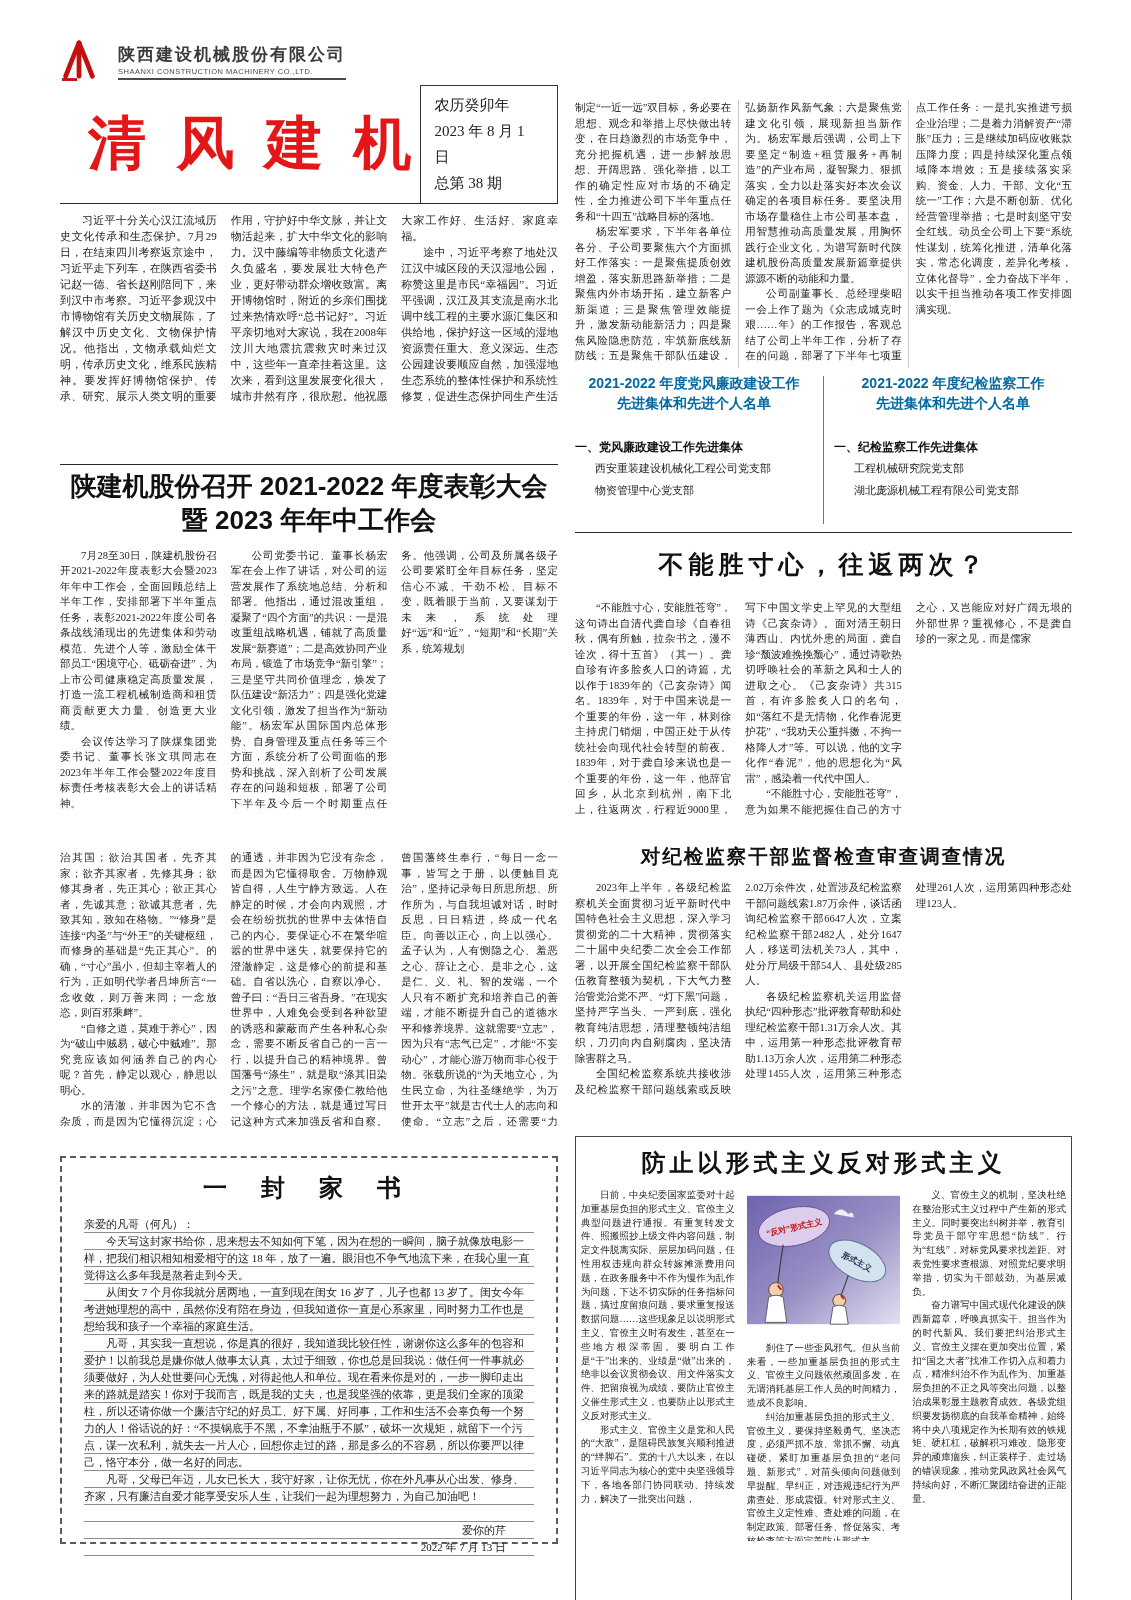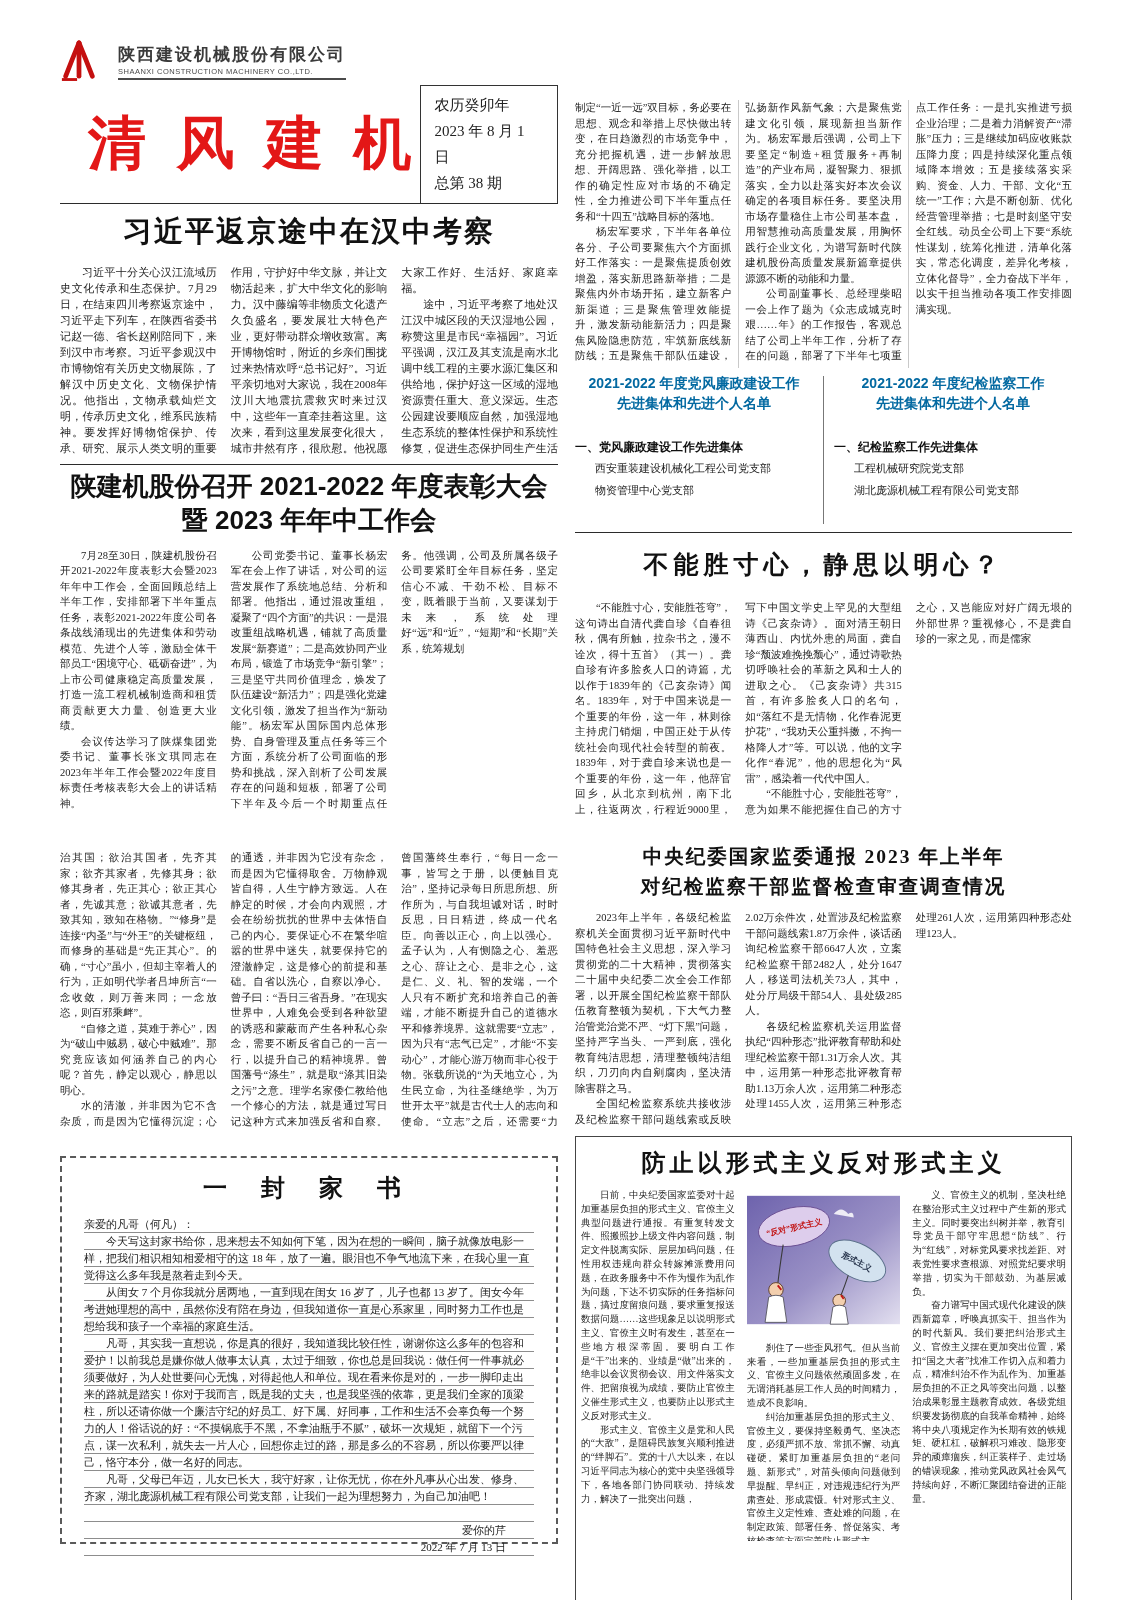--- a/index.html
+++ b/index.html
@@ -115,7 +115,6 @@
   <div class="rule" style="top:203px;left:60px;width:498px;"></div>
 
   <section class="sec half-l" id="a1">
-    <h1 class="t-hei title-a1">习近平返京途中在汉中考察</h1>
     <div class="cols cols-a1">
       <p>习近平十分关心汉江流域历史文化传承和生态保护。7月29日，在结束四川考察返京途中，习近平走下列车，在陕西省委书记赵一德、省长赵刚陪同下，来到汉中市考察。习近平参观汉中市博物馆有关历史文物展陈，了解汉中历史文化、文物保护情况。他指出，文物承载灿烂文明，传承历史文化，维系民族精神。要发挥好博物馆保护、传承、研究、展示人类文明的重要作用，守护好中华文脉，并让文物活起来，扩大中华文化的影响力。汉中藤编等非物质文化遗产久负盛名，要发展壮大特色产业，更好带动群众增收致富。离开博物馆时，附近的乡亲们围拢过来热情欢呼“总书记好”。习近平亲切地对大家说，我在2008年汶川大地震抗震救灾时来过汉中，这些年一直牵挂着这里。这次来，看到这里发展变化很大，城市井然有序，很欣慰。他祝愿大家工作好、生活好、家庭幸福。</p>
       <p>途中，习近平考察了地处汉江汉中城区段的天汉湿地公园，称赞这里是市民“幸福园”。习近平强调，汉江及其支流是南水北调中线工程的主要水源汇集区和供给地，保护好这一区域的湿地资源责任重大、意义深远。生态公园建设要顺应自然，加强湿地生态系统的整体性保护和系统性修复，促进生态保护同生产生活相互融合，努力建设环境优美、绿色低碳、宜居宜游的生态城市。</p>

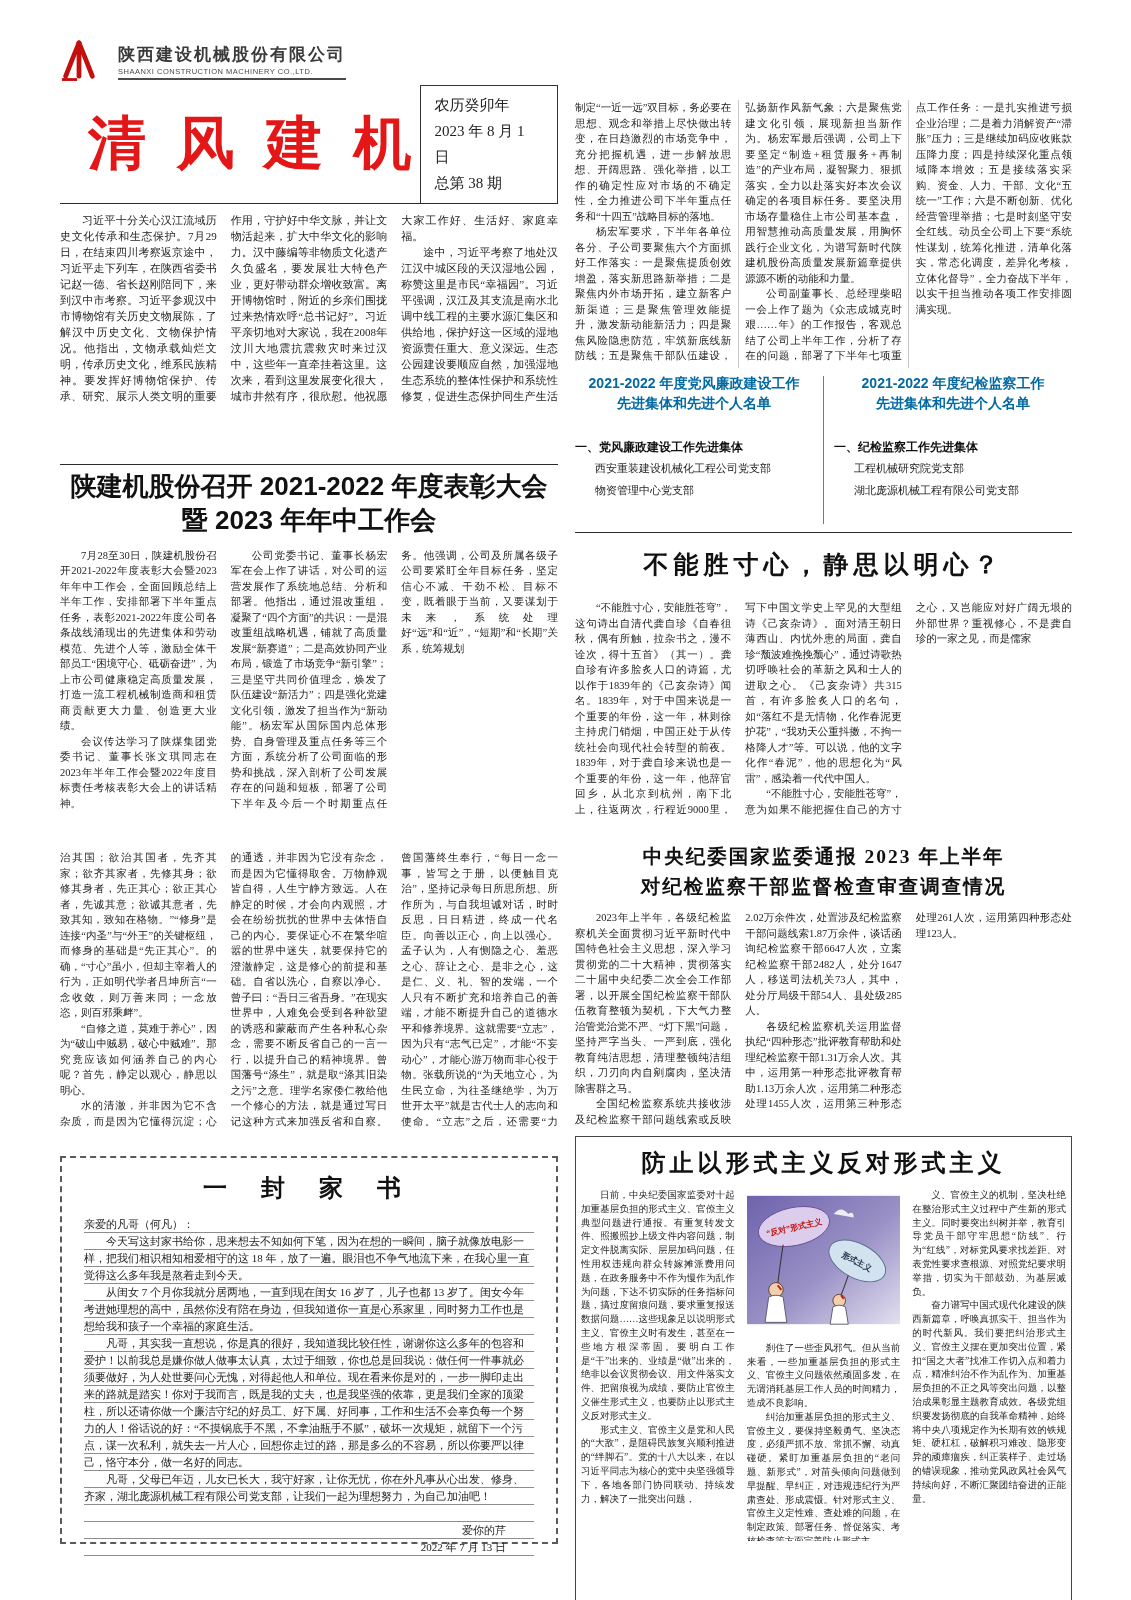--- a/index.html
+++ b/index.html
@@ -188,7 +188,7 @@
   <div class="rule" id="rule3" style="left:575px;width:497px;"></div>
 
   <section class="sec half-r" id="a3rt">
-    <h1 class="t-kai title-a3">不能胜寸心，静思以明心？</h1>
+    <h1 class="t-kai title-a3">不能胜寸心，往返两次？</h1>
   </section>
 
   <section class="sec half-r" id="a3r">

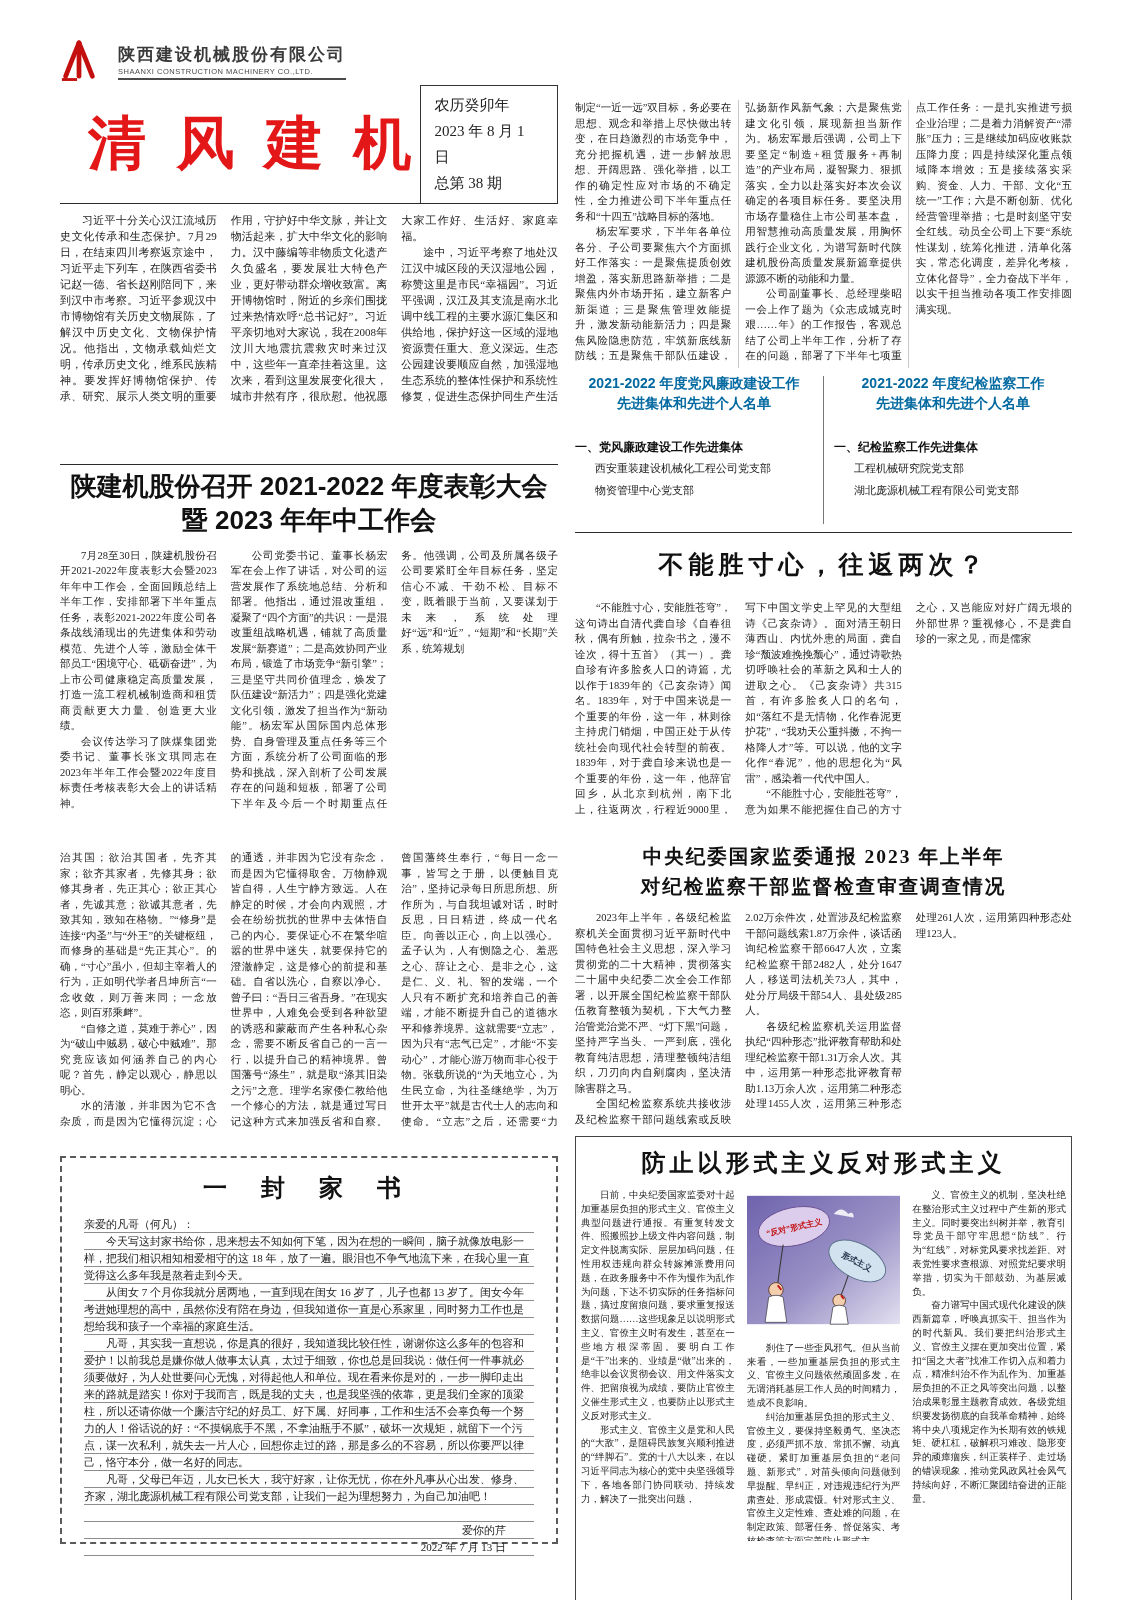--- a/index.html
+++ b/index.html
@@ -199,7 +199,6 @@
   </section>
 
   <section class="sec half-r" id="a4">
-    <h1 class="t-kai title-a4">中央纪委国家监委通报 2023 年上半年</h1>
     <h1 class="t-kai title-a4">对纪检监察干部监督检查审查调查情况</h1>
     <div class="cols cols-a4">
       <p>2023年上半年，各级纪检监察机关全面贯彻习近平新时代中国特色社会主义思想，深入学习贯彻党的二十大精神，贯彻落实二十届中央纪委二次全会工作部署，以开展全国纪检监察干部队伍教育整顿为契机，下大气力整治管党治党不严、“灯下黑”问题，坚持严字当头、一严到底，强化教育纯洁思想，清理整顿纯洁组织，刀刃向内自剜腐肉，坚决清除害群之马。</p>

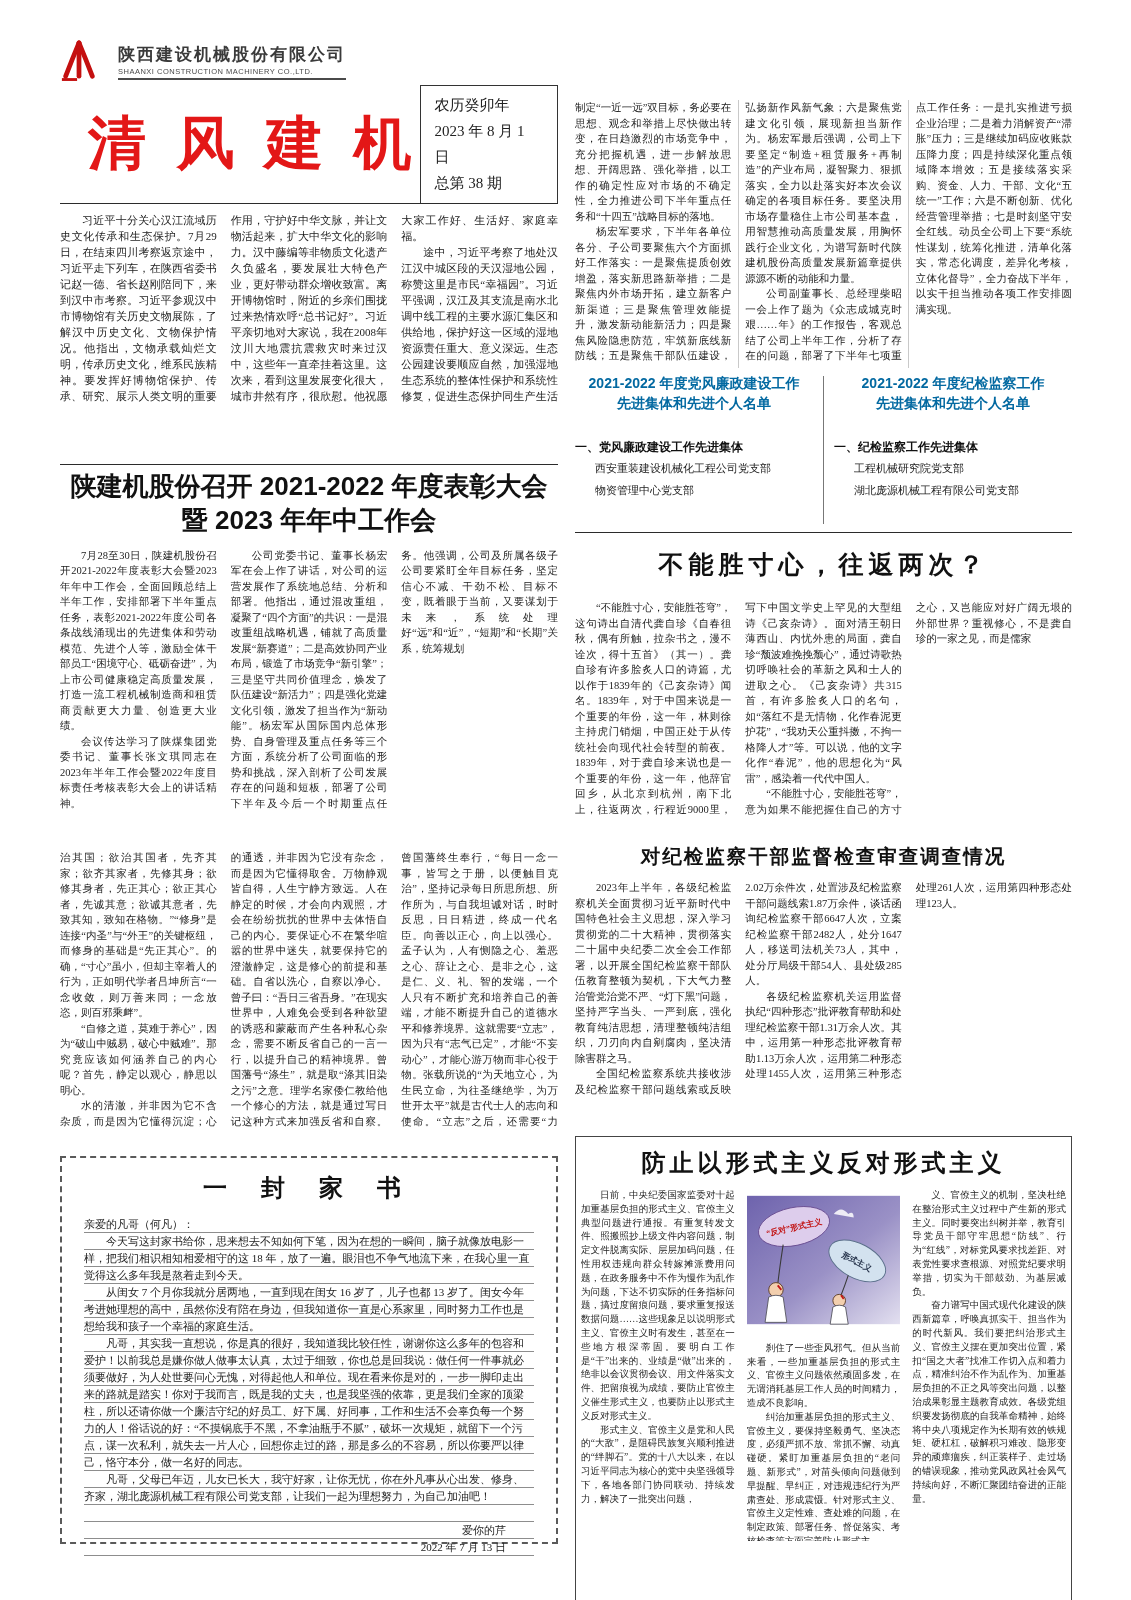--- a/index.html
+++ b/index.html
@@ -148,7 +148,7 @@
       <p>今天写这封家书给你，思来想去不知如何下笔，因为在想的一瞬间，脑子就像放电影一样，把我们相识相知相爱相守的这 18 年，放了一遍。眼泪也不争气地流下来，在我心里一直觉得这么多年我是熬着走到今天。</p>
       <p>从闺女 7 个月你我就分居两地，一直到现在闺女 16 岁了，儿子也都 13 岁了。闺女今年考进她理想的高中，虽然你没有陪在身边，但我知道你一直是心系家里，同时努力工作也是想给我和孩子一个幸福的家庭生活。</p>
       <p>凡哥，其实我一直想说，你是真的很好，我知道我比较任性，谢谢你这么多年的包容和爱护！以前我总是嫌你做人做事太认真，太过于细致，你也总是回我说：做任何一件事就必须要做好，为人处世要问心无愧，对得起他人和单位。现在看来你是对的，一步一脚印走出来的路就是踏实！你对于我而言，既是我的丈夫，也是我坚强的依靠，更是我们全家的顶梁柱，所以还请你做一个廉洁守纪的好员工、好下属、好同事，工作和生活不会辜负每一个努力的人！俗话说的好：“不摸锅底手不黑，不拿油瓶手不腻”，破坏一次规矩，就留下一个污点，谋一次私利，就失去一片人心，回想你走过的路，那是多么的不容易，所以你要严以律己，恪守本分，做一名好的同志。</p>
-      <p>凡哥，父母已年迈，儿女已长大，我守好家，让你无忧，你在外凡事从心出发、修身、齐家，湖北庞源机械工程有限公司党支部，让我们一起为理想努力，为自己加油吧！</p>
+      <p>凡哥，父母已年迈，儿女已长大，我守好家，让你无忧，你在外凡事从心出发、修身、齐家，只有廉洁自爱才能享受安乐人生，让我们一起为理想努力，为自己加油吧！</p>
       <div class="spacer"></div>
       <p class="sig">爱你的芹</p>
       <p class="sig">2022 年 7 月 13 日</p>

